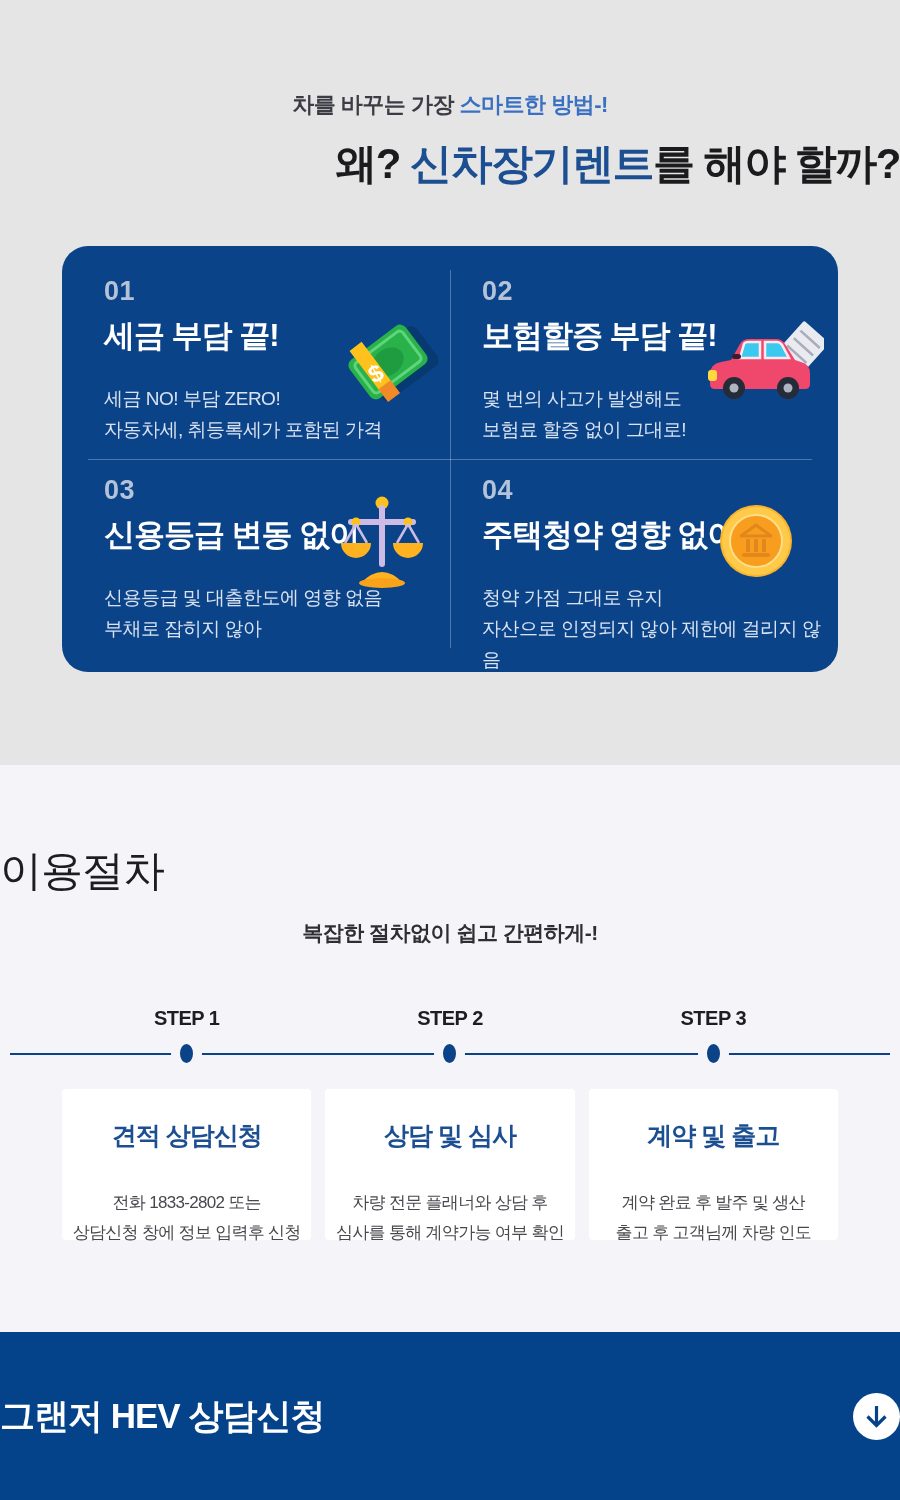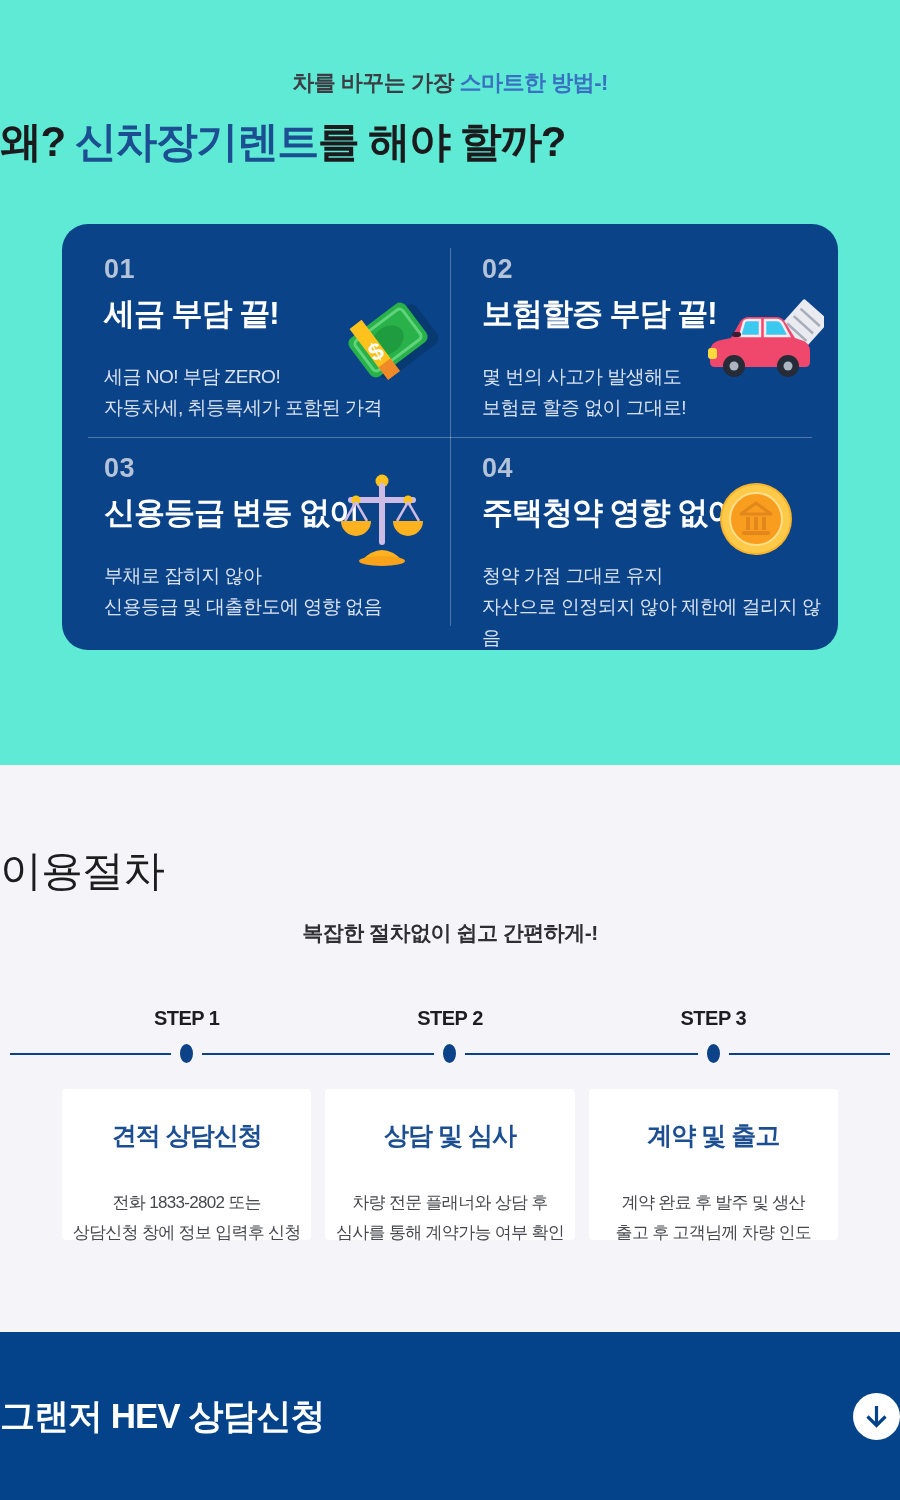--- a/index.html
+++ b/index.html
@@ -11,7 +11,7 @@
   .page { width:900px; height:1500px; display:flex; flex-direction:column; }
 
   
-  .hero { background:#5eead4; padding-top:68px; height:765px; }
+  .hero { background:#e5e5e5; padding-top:90px; height:765px; }
   .tagline { text-align:center; font-size:22px; font-weight:700; color:#3c3c44; letter-spacing:-0.5px; }
   .tagline .accent { color:#3a70c2; }
   .hero-title { text-align:left; font-size:42px; font-weight:800; color:#1b1b1e; letter-spacing:-1.5px; margin-top:16px; }

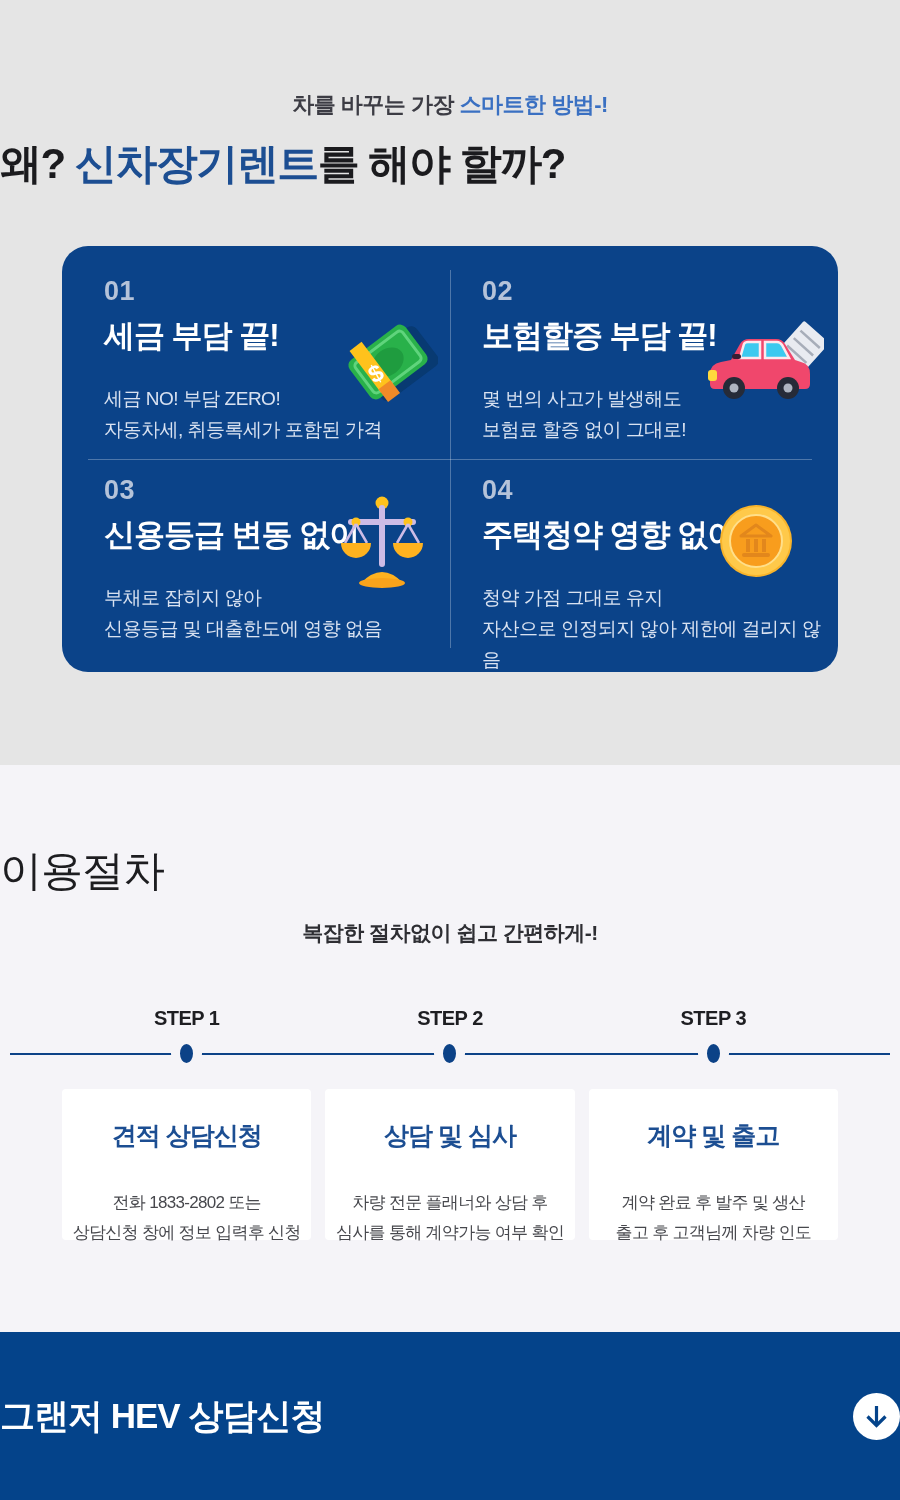--- a/index.html
+++ b/index.html
@@ -14,7 +14,7 @@
   .hero { background:#e5e5e5; padding-top:90px; height:765px; }
   .tagline { text-align:center; font-size:22px; font-weight:700; color:#3c3c44; letter-spacing:-0.5px; }
   .tagline .accent { color:#3a70c2; }
-  .hero-title { text-align:left; font-size:42px; font-weight:800; color:#1b1b1e; letter-spacing:-1.5px; margin-top:16px; }
+  .hero-title { text-align:right; font-size:42px; font-weight:800; color:#1b1b1e; letter-spacing:-1.5px; margin-top:16px; }
   .hero-title .accent { color:#1c4e92; }
 
   .panel {

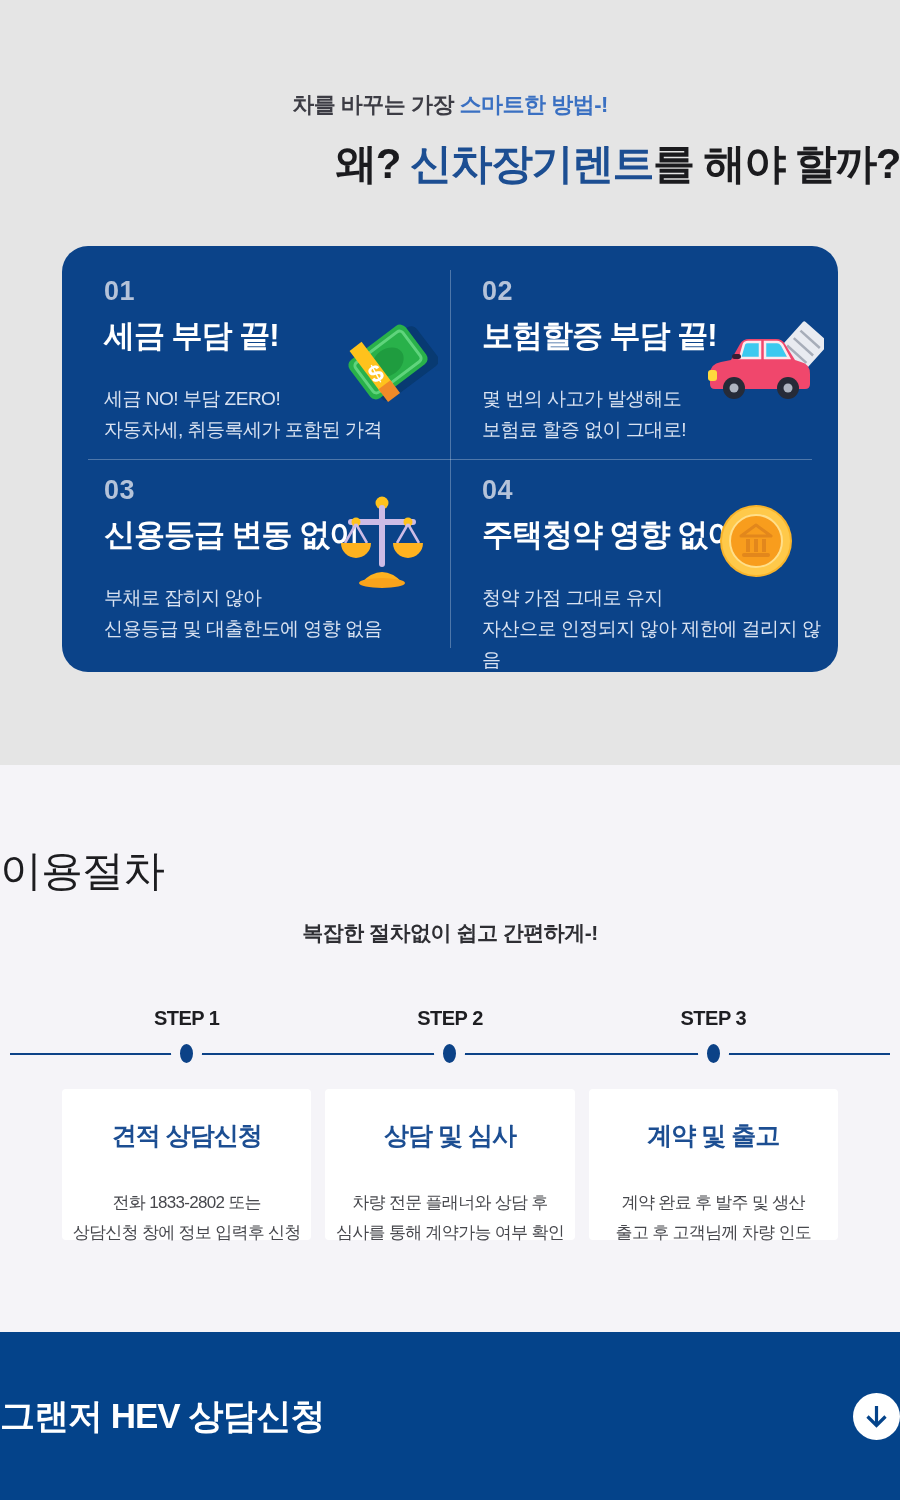--- a/index.html
+++ b/index.html
@@ -130,8 +130,8 @@
         <div class="num">03</div>
         <div class="b-title">신용등급 변동 없이</div>
         <div class="b-body">
+          <div>신용등급 및 대출한도에 영향 없음</div>
           <div>부채로 잡히지 않아</div>
-          <div>신용등급 및 대출한도에 영향 없음</div>
         </div>
         <span class="b-icon icon-scales">
           <svg width="96" height="100" viewBox="0 0 96 100">

